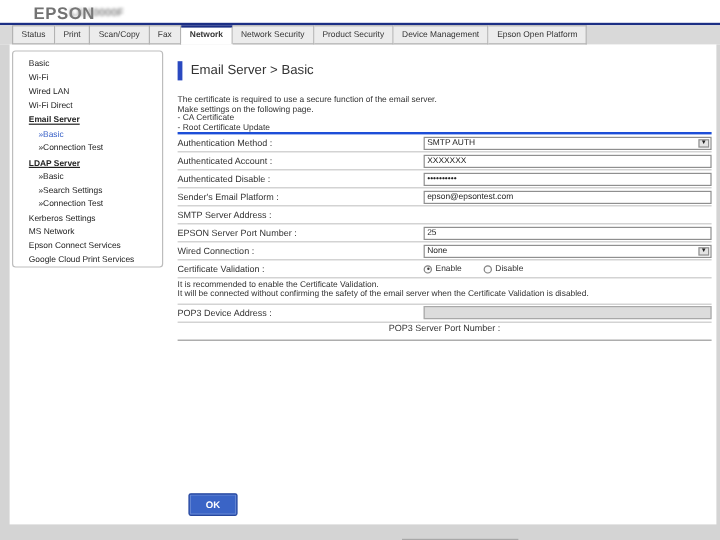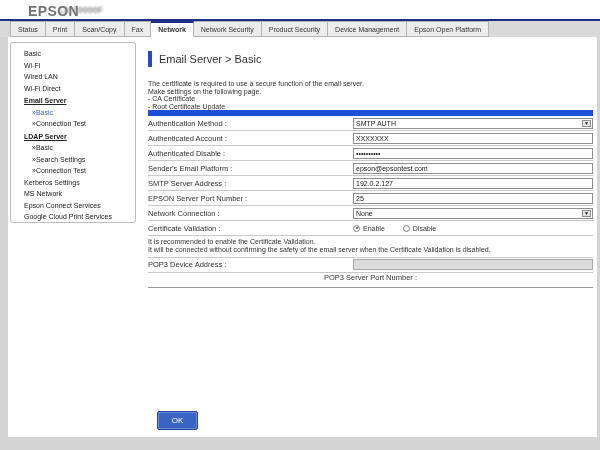--- a/index.html
+++ b/index.html
@@ -62,7 +62,7 @@
   .title-text { font-size:11px; color:#333; }
   .desc { margin-top:12px; font-size:7px; line-height:7.5px; color:#333; }
 
-  .form { margin-top:0; border-top:6px solid #1d4ed8; }
+  .form { margin-top:0; border-top:2px solid #1d4ed8; }
   .frow { display:flex; align-items:center; height:14px; border-bottom:1px solid #c9c9c9; }
   .frow .lbl { flex:0 0 180px; font-size:7.5px; color:#333; white-space:nowrap; }
   .frow .val { flex:1; height:11px; position:relative;padding-left:25px; }

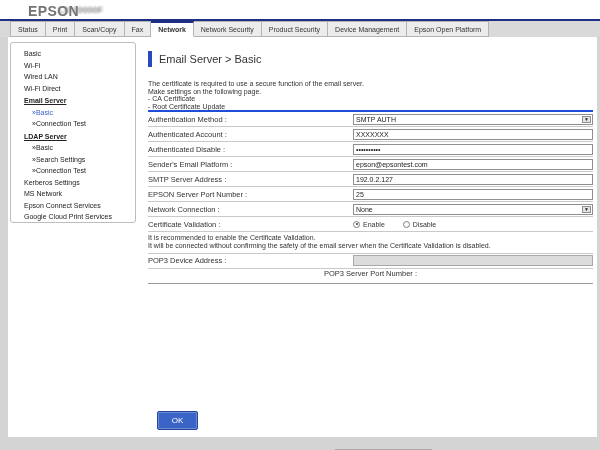--- a/index.html
+++ b/index.html
@@ -195,9 +195,6 @@
 
     <div class="frow">
       <div class="lbl">SMTP Server Address :</div>
-      <div class="val">
-          <input class="txt" type="text" value="192.0.2.127" style="">
-        </div>
     </div>
 
     <div class="frow">

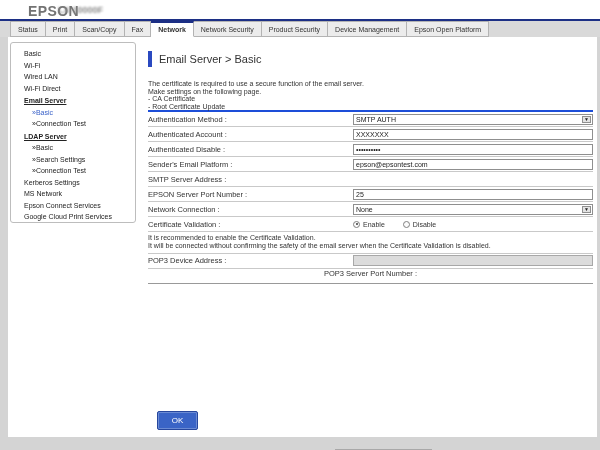--- a/index.html
+++ b/index.html
@@ -205,7 +205,7 @@
     </div>
 
     <div class="frow">
-      <div class="lbl">Network Connection :</div>
+      <div class="lbl">Wired Connection :</div>
       <div class="val">
         <div class="sel">
           <span>None</span>

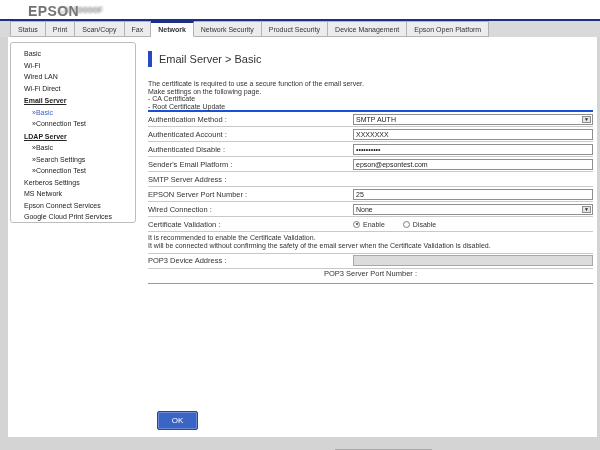--- a/index.html
+++ b/index.html
@@ -101,7 +101,7 @@
   .ok-btn {
     position:absolute; left:157px; top:411px; width:39px; height:17px;
     background:#3a64c6; border:1px solid #27479d; border-radius:2px;
-    color:#fff; font-weight:normal; font-size:8px; font-family:inherit;
+    color:#fff; font-weight:bold; font-size:8px; font-family:inherit;
     display:flex; align-items:center; justify-content:center;
     box-shadow:inset 0 0 0 1px rgba(255,255,255,0.25); cursor:pointer;
   }

